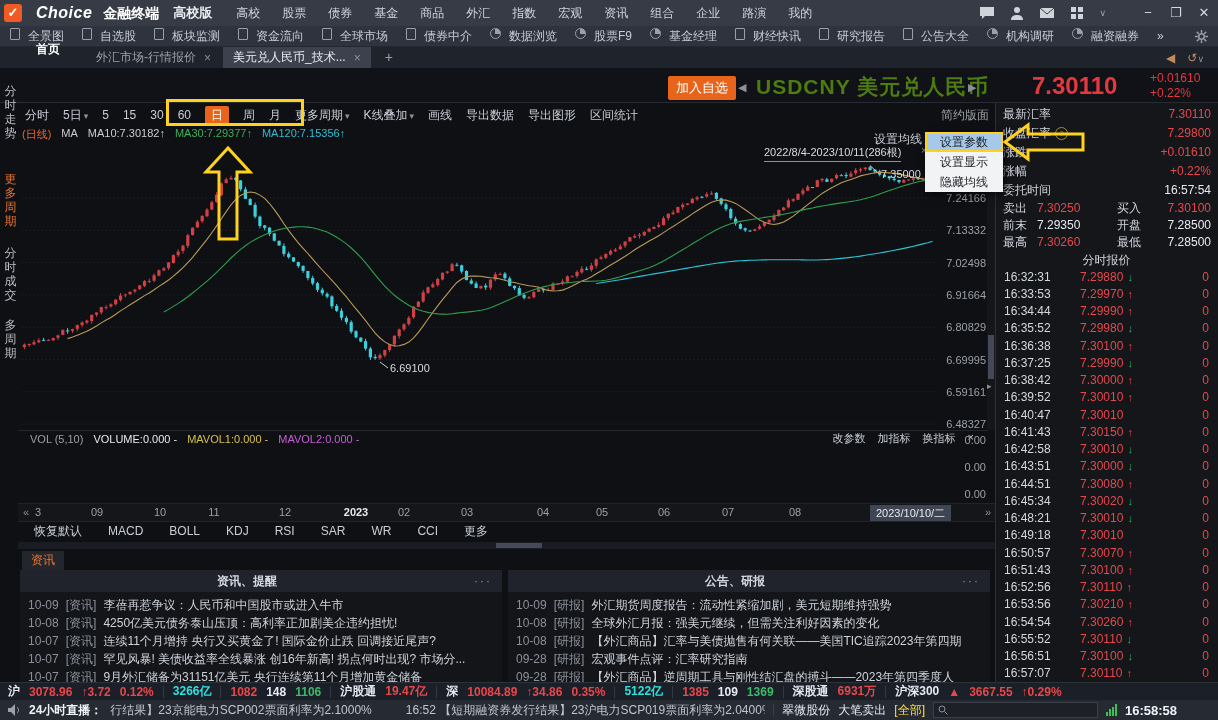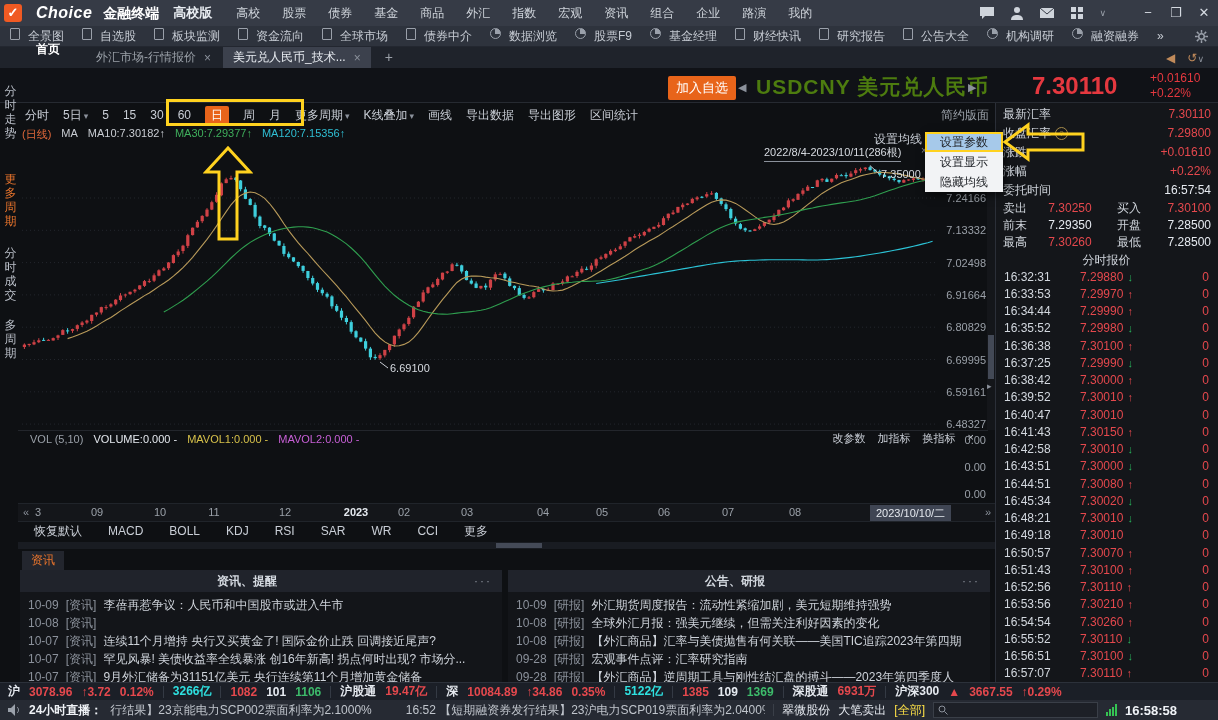--- a/index.html
+++ b/index.html
@@ -98,7 +98,7 @@
   .q-label{color:#cfd4db;}
   .q-val{margin-left:auto;}
   .q4{position:absolute;left:1003px;width:208px;height:17px;line-height:17px;display:flex;}
-  .q4 .l{width:34px;color:#cfd4db;} .q4 .v1{width:66px;text-align:center;} .q4 .l2{width:44px;padding-left:14px;color:#cfd4db;} .q4 .v2{margin-left:auto;text-align:right;}
+  .q4 .l{width:34px;color:#cfd4db;} .q4 .v1{width:66px;text-align:left;} .q4 .l2{width:44px;padding-left:14px;color:#cfd4db;} .q4 .v2{margin-left:auto;text-align:right;}
   .red{color:#e5484d;} .white{color:#e6eaf0;} .cyan{color:#2ee0e0;} .green{color:#3dbb6b;}
   .info-i{display:inline-block;width:11px;height:11px;border:1px solid #a58a4a;border-radius:50%;color:#a58a4a;font-size:8px;line-height:11px;text-align:center;margin-left:4px;vertical-align:1px;}
   #tick-header{left:995px;top:252px;width:223px;height:16px;text-align:center;color:#cfd4db;}

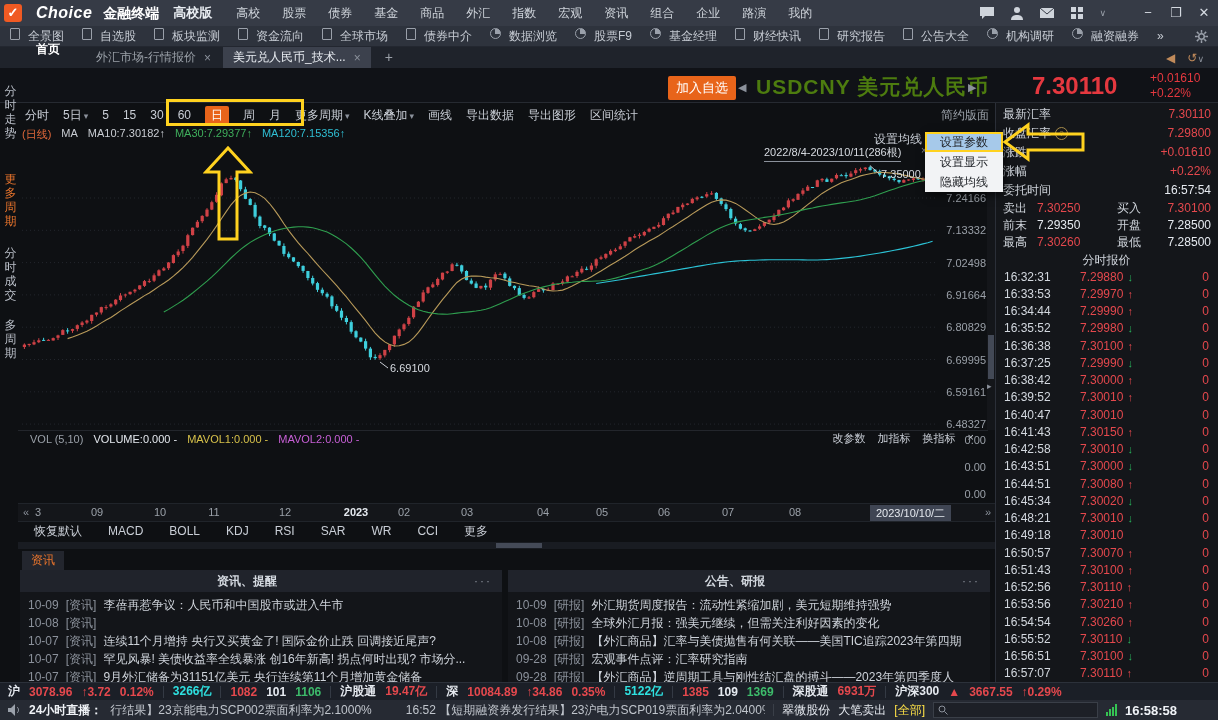--- a/index.html
+++ b/index.html
@@ -774,6 +774,7 @@
         <div class="news-row">
           <span class="news-date">10-08</span>
           <span class="news-tag">[资讯]</span>
+          <span class="news-text">4250亿美元债务泰山压顶：高利率正加剧美企违约担忧!</span>
         </div>
         <div class="news-row">
           <span class="news-date">10-07</span>

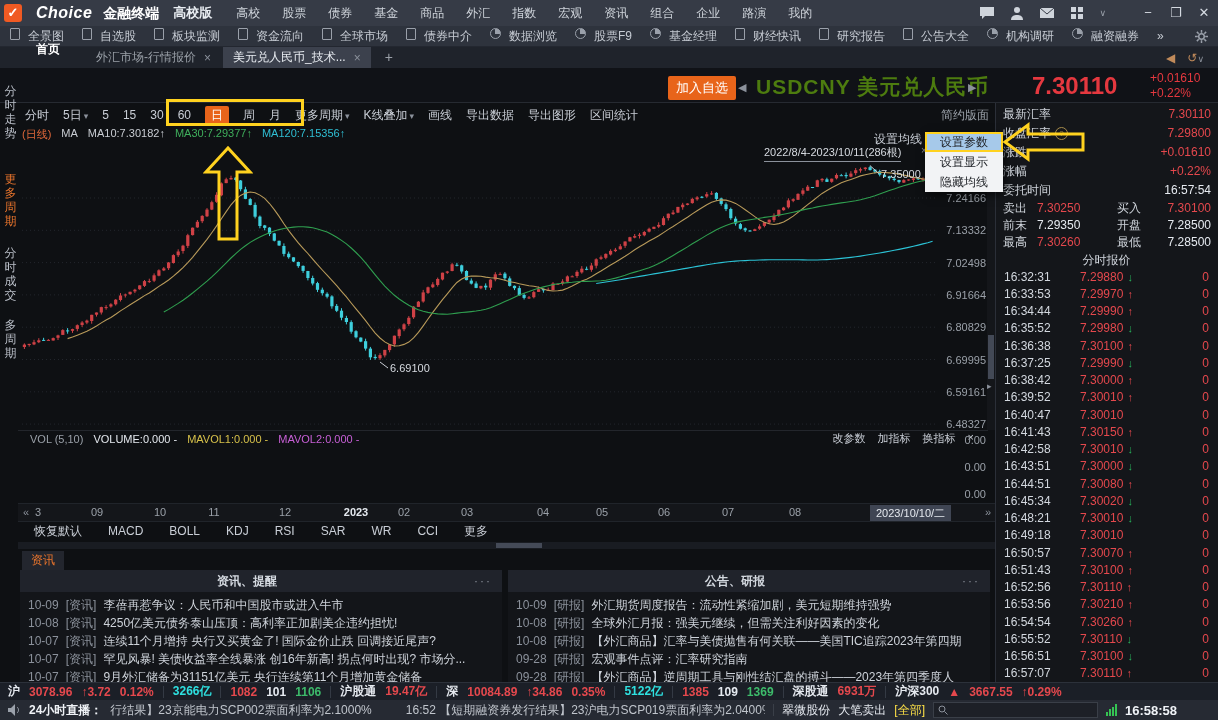--- a/index.html
+++ b/index.html
@@ -1023,7 +1023,7 @@
       <span class="cyan">3266亿</span>
       <span class="ib-sep"></span>
       <span class="red">1082</span>
-      <span class="white">101</span>
+      <span class="white">148</span>
       <span class="green">1106</span>
       <span class="ib-sep"></span>
       <span class="white">沪股通</span>

